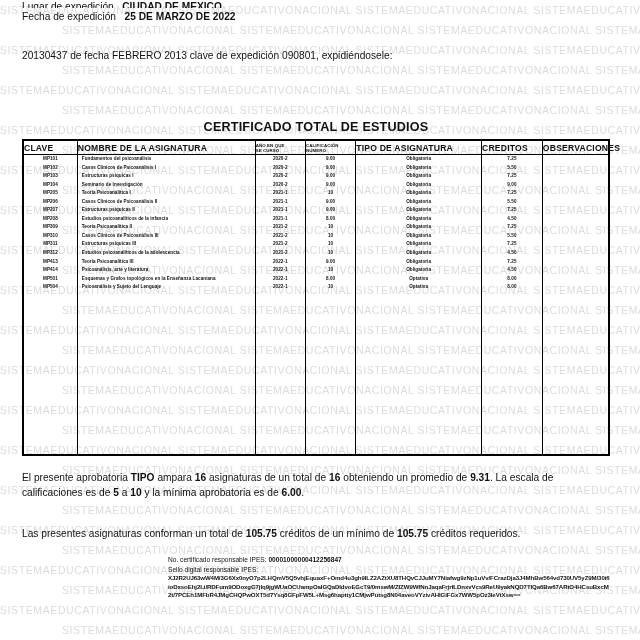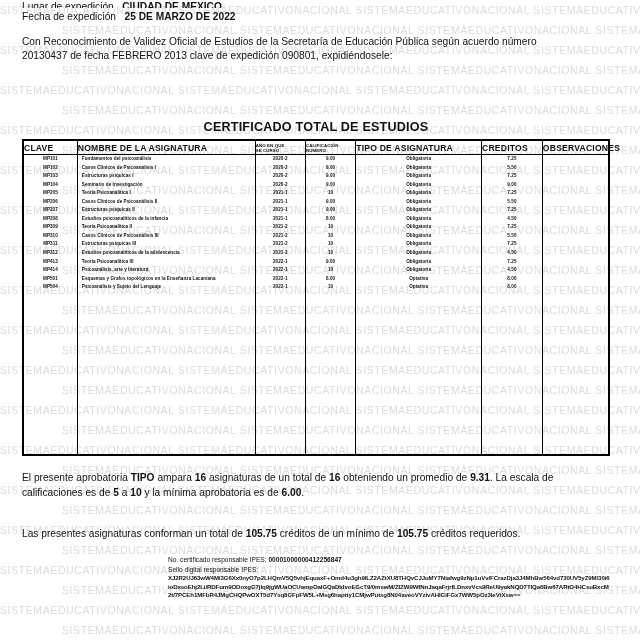--- a/index.html
+++ b/index.html
@@ -205,7 +205,7 @@
   </div>
 
   <div class="para">
-    <span>Con Reconocimiento de Validez Oficial de Estudios de la Secretaría de Educación Pública según acuerdo número</span><br>
+    <br>
     <b>20130437</b>
     <span>de fecha</span>
     <b>FEBRERO 2013</b>

